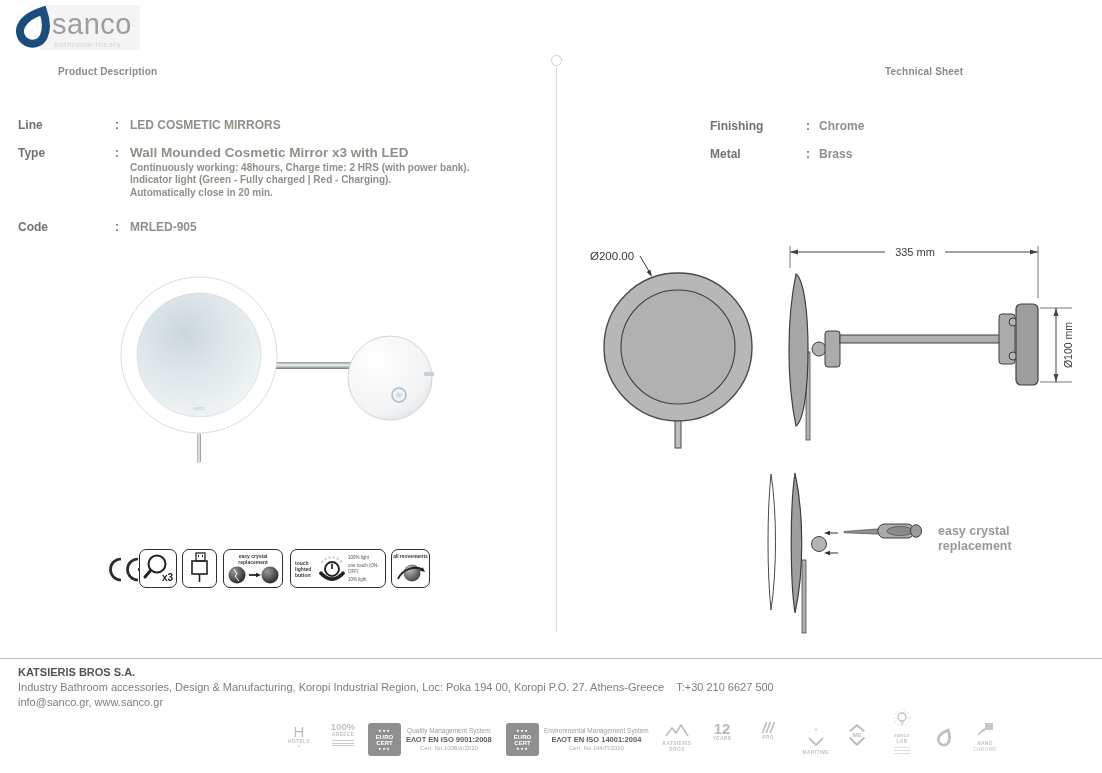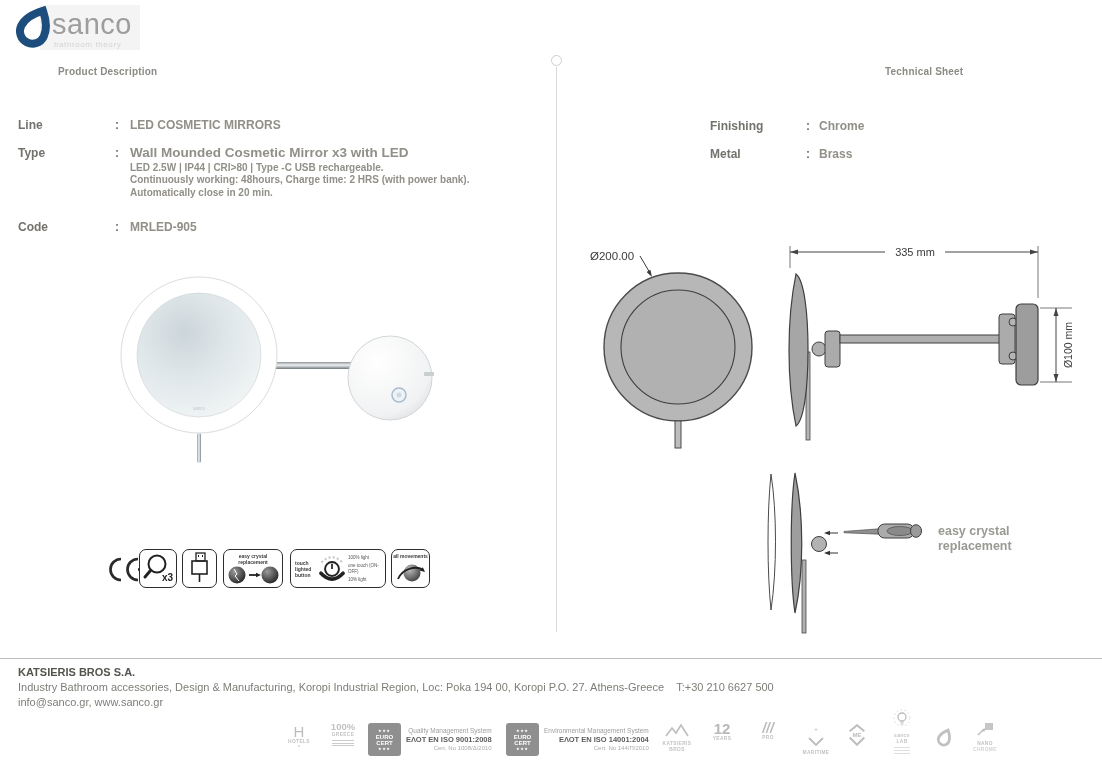--- a/index.html
+++ b/index.html
@@ -57,7 +57,6 @@
 <div class="abs sep" style="left:115px;top:146px">:</div>
 <div class="abs val val-lg" style="left:130px;top:145px">Wall Mounded  Cosmetic Mirror x3 with LED</div>
 <div class="abs" style="left:130px;top:162px">
-  <div class="detail">LED 2.5W | IP44 | CRI&gt;80 | Type -C USB rechargeable.</div>
   <div class="detail">Continuously working: 48hours, Charge time: 2 HRS (with power bank).</div>
   <div class="detail">Automatically close in 20 min.</div>
 </div>

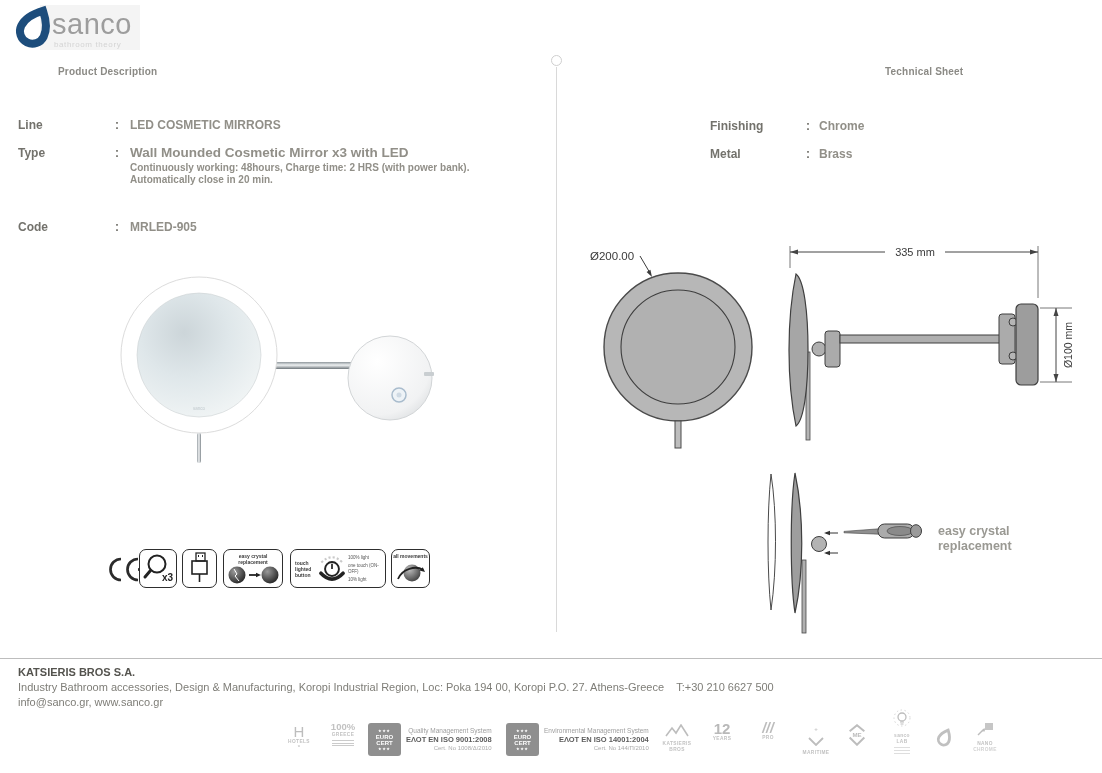--- a/index.html
+++ b/index.html
@@ -58,6 +58,7 @@
 <div class="abs val val-lg" style="left:130px;top:145px">Wall Mounded  Cosmetic Mirror x3 with LED</div>
 <div class="abs" style="left:130px;top:162px">
   <div class="detail">Continuously working: 48hours, Charge time: 2 HRS (with power bank).</div>
+  <div class="detail">Indicator light (Green - Fully charged | Red - Charging).</div>
   <div class="detail">Automatically close in 20 min.</div>
 </div>
 

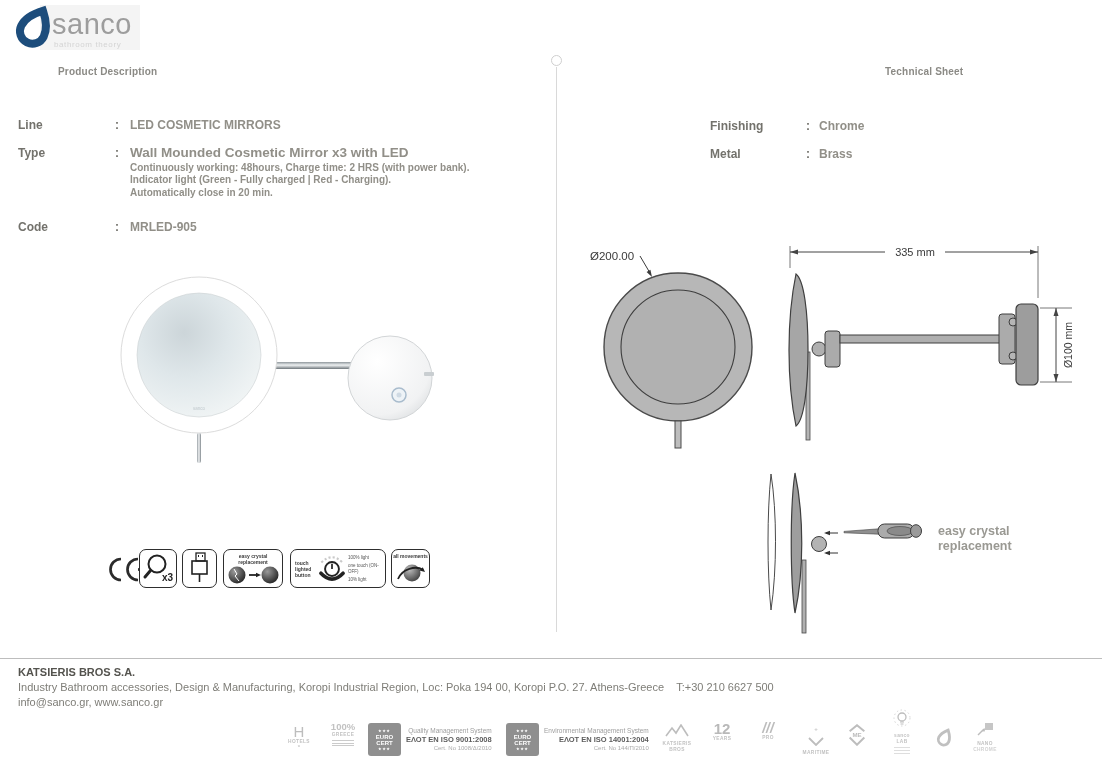--- a/index.html
+++ b/index.html
@@ -25,7 +25,7 @@
   .ecert-sq{width:33px;height:33px;background:#8f8f8f;border-radius:3px;color:#fff;display:flex;flex-direction:column;align-items:center;justify-content:center;line-height:6px}
   .ecert-sq .st{font-size:3.5px;letter-spacing:1px}
   .ecert-sq .ec{font-size:6px;font-weight:bold}
-  .ecert-txt{text-align:right;font-weight:normal}
+  .ecert-txt{text-align:center;font-weight:normal}
   .ecert-txt .l1{font-size:6.5px;color:#9e9e9e;line-height:8px}
   .ecert-txt .l2{font-size:7.5px;font-weight:bold;color:#5c5c5c;line-height:9px}
   .ecert-txt .l3{font-size:6px;color:#ababab;line-height:8px}

